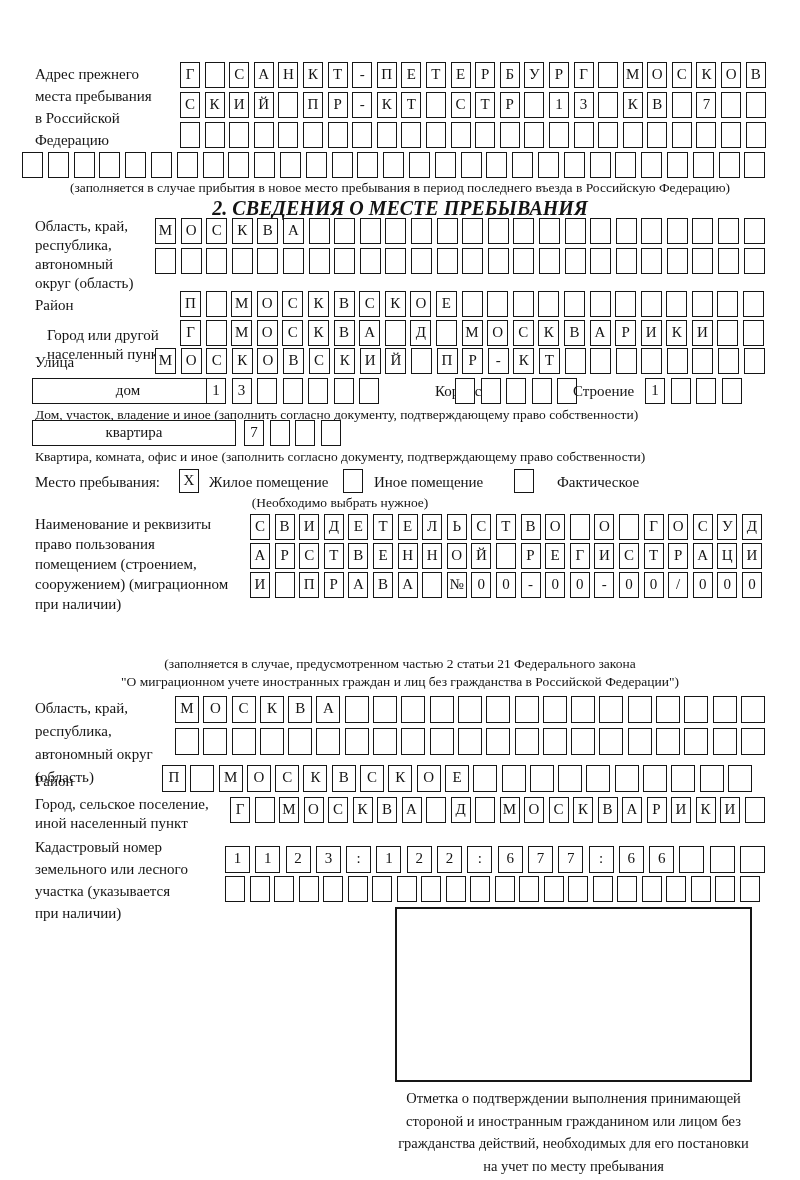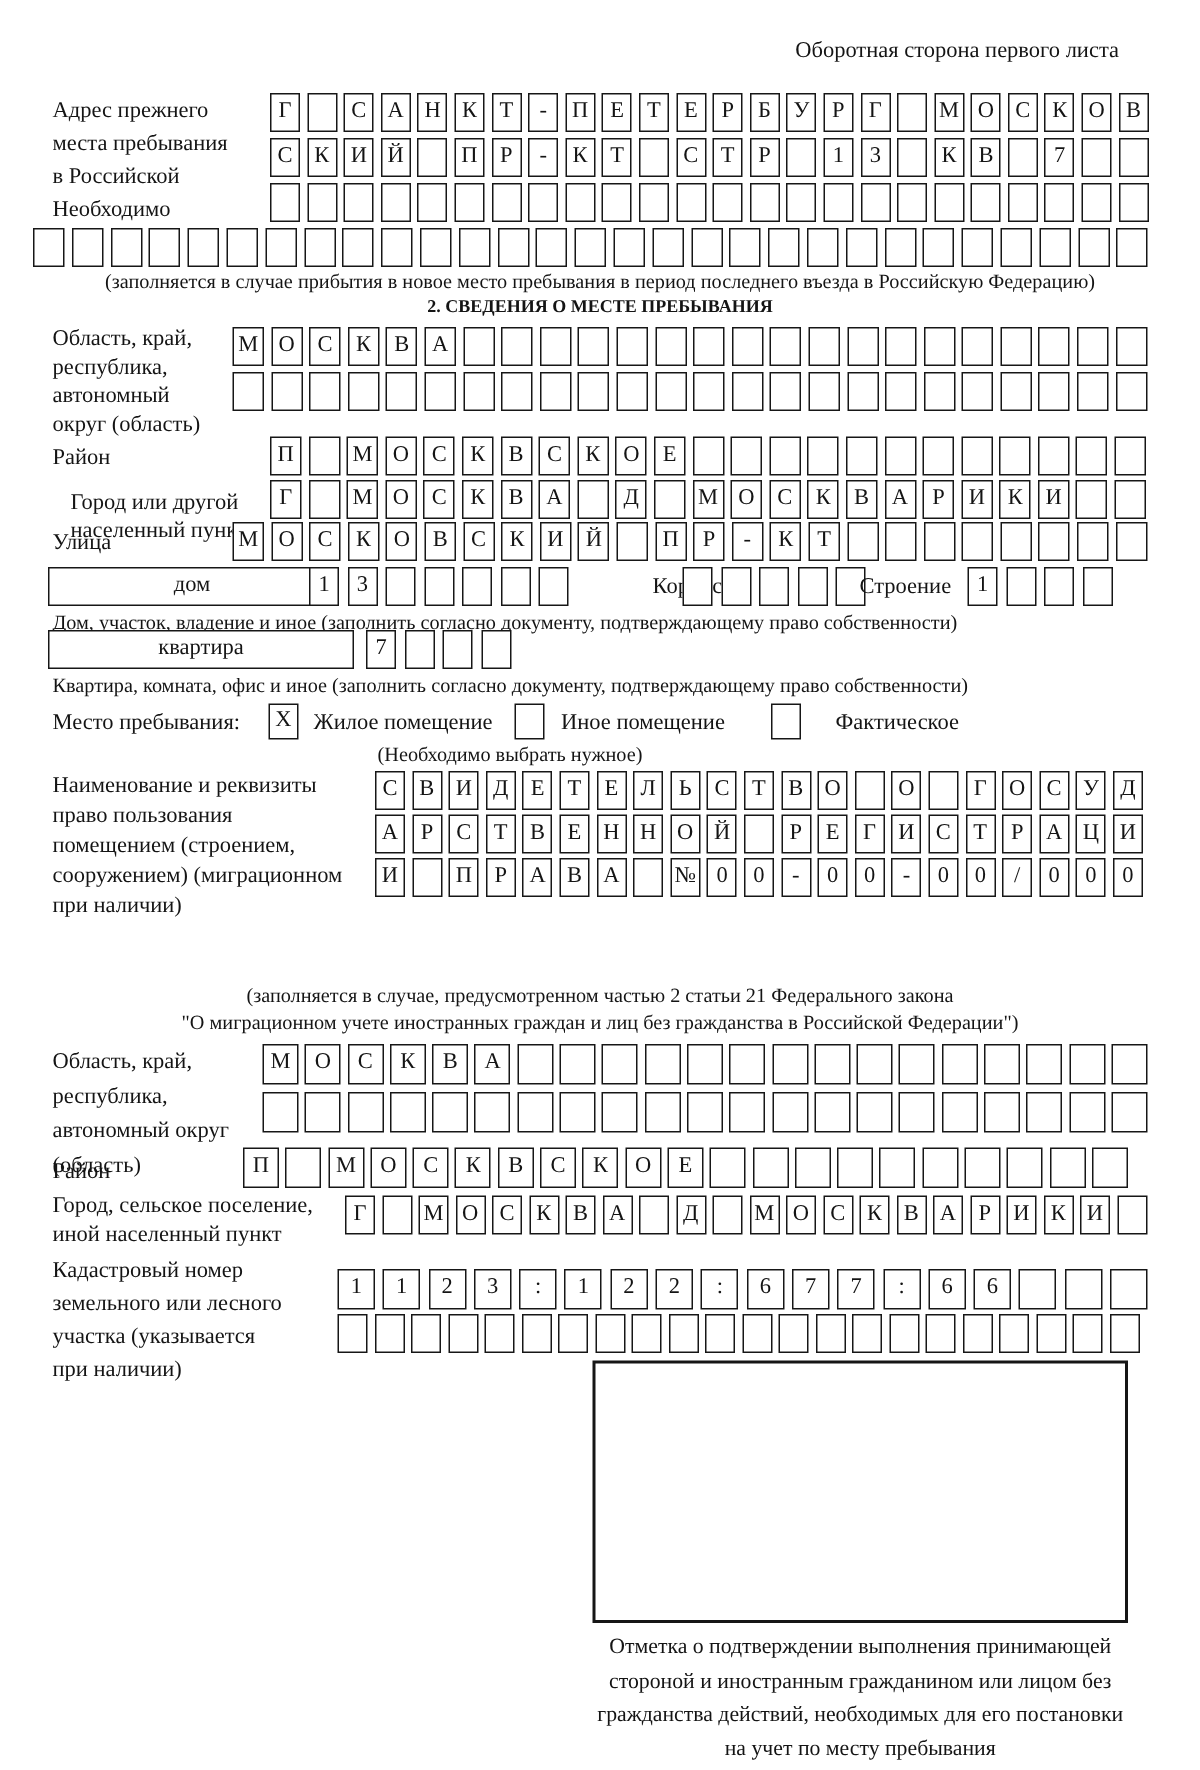--- a/index.html
+++ b/index.html
@@ -32,7 +32,6 @@
 
 <div class="page">
 
-  <div class="abs lbl" style="top:23px;right:54px;">Оборотная сторона первого листа</div>
 
   <div class="abs lbl" style="left:35px;top:63px;">
     <div>Адрес прежнего</div>

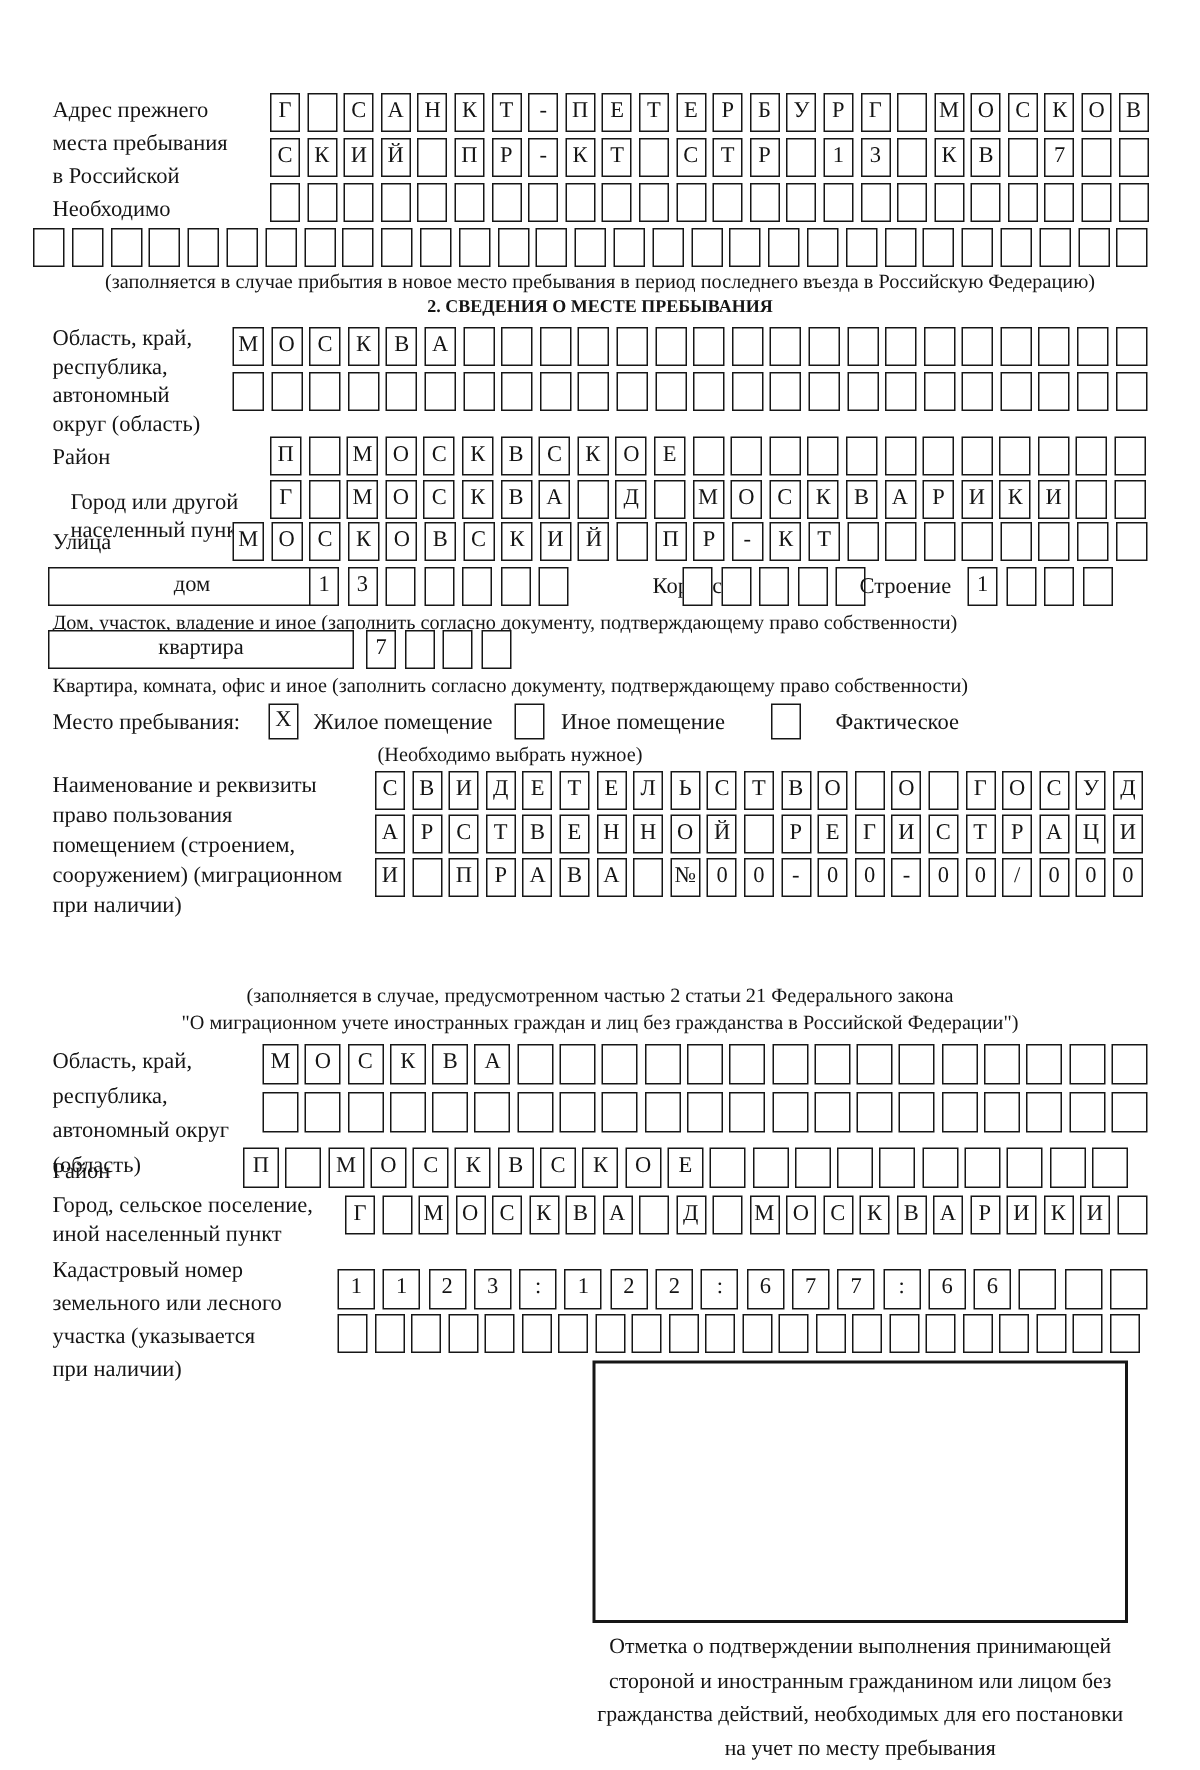--- a/index.html
+++ b/index.html
@@ -37,7 +37,7 @@
     <div>Адрес прежнего</div>
     <div>места пребывания</div>
     <div>в Российской</div>
-    <div>Необходимо</div>
+    <div>Федерацию</div>
   </div>
   <div class="cellrow p246" style="left:180px;top:62px;"><span class="cell">Г</span><span class="cell"></span><span class="cell">С</span><span class="cell">А</span><span class="cell">Н</span><span class="cell">К</span><span class="cell">Т</span><span class="cell">-</span><span class="cell">П</span><span class="cell">Е</span><span class="cell">Т</span><span class="cell">Е</span><span class="cell">Р</span><span class="cell">Б</span><span class="cell">У</span><span class="cell">Р</span><span class="cell">Г</span><span class="cell"></span><span class="cell">М</span><span class="cell">О</span><span class="cell">С</span><span class="cell">К</span><span class="cell">О</span><span class="cell">В</span></div>
   <div class="cellrow p246" style="left:180px;top:92px;"><span class="cell">С</span><span class="cell">К</span><span class="cell">И</span><span class="cell">Й</span><span class="cell"></span><span class="cell">П</span><span class="cell">Р</span><span class="cell">-</span><span class="cell">К</span><span class="cell">Т</span><span class="cell"></span><span class="cell">С</span><span class="cell">Т</span><span class="cell">Р</span><span class="cell"></span><span class="cell">1</span><span class="cell">3</span><span class="cell"></span><span class="cell">К</span><span class="cell">В</span><span class="cell"></span><span class="cell">7</span><span class="cell"></span><span class="cell"></span></div>

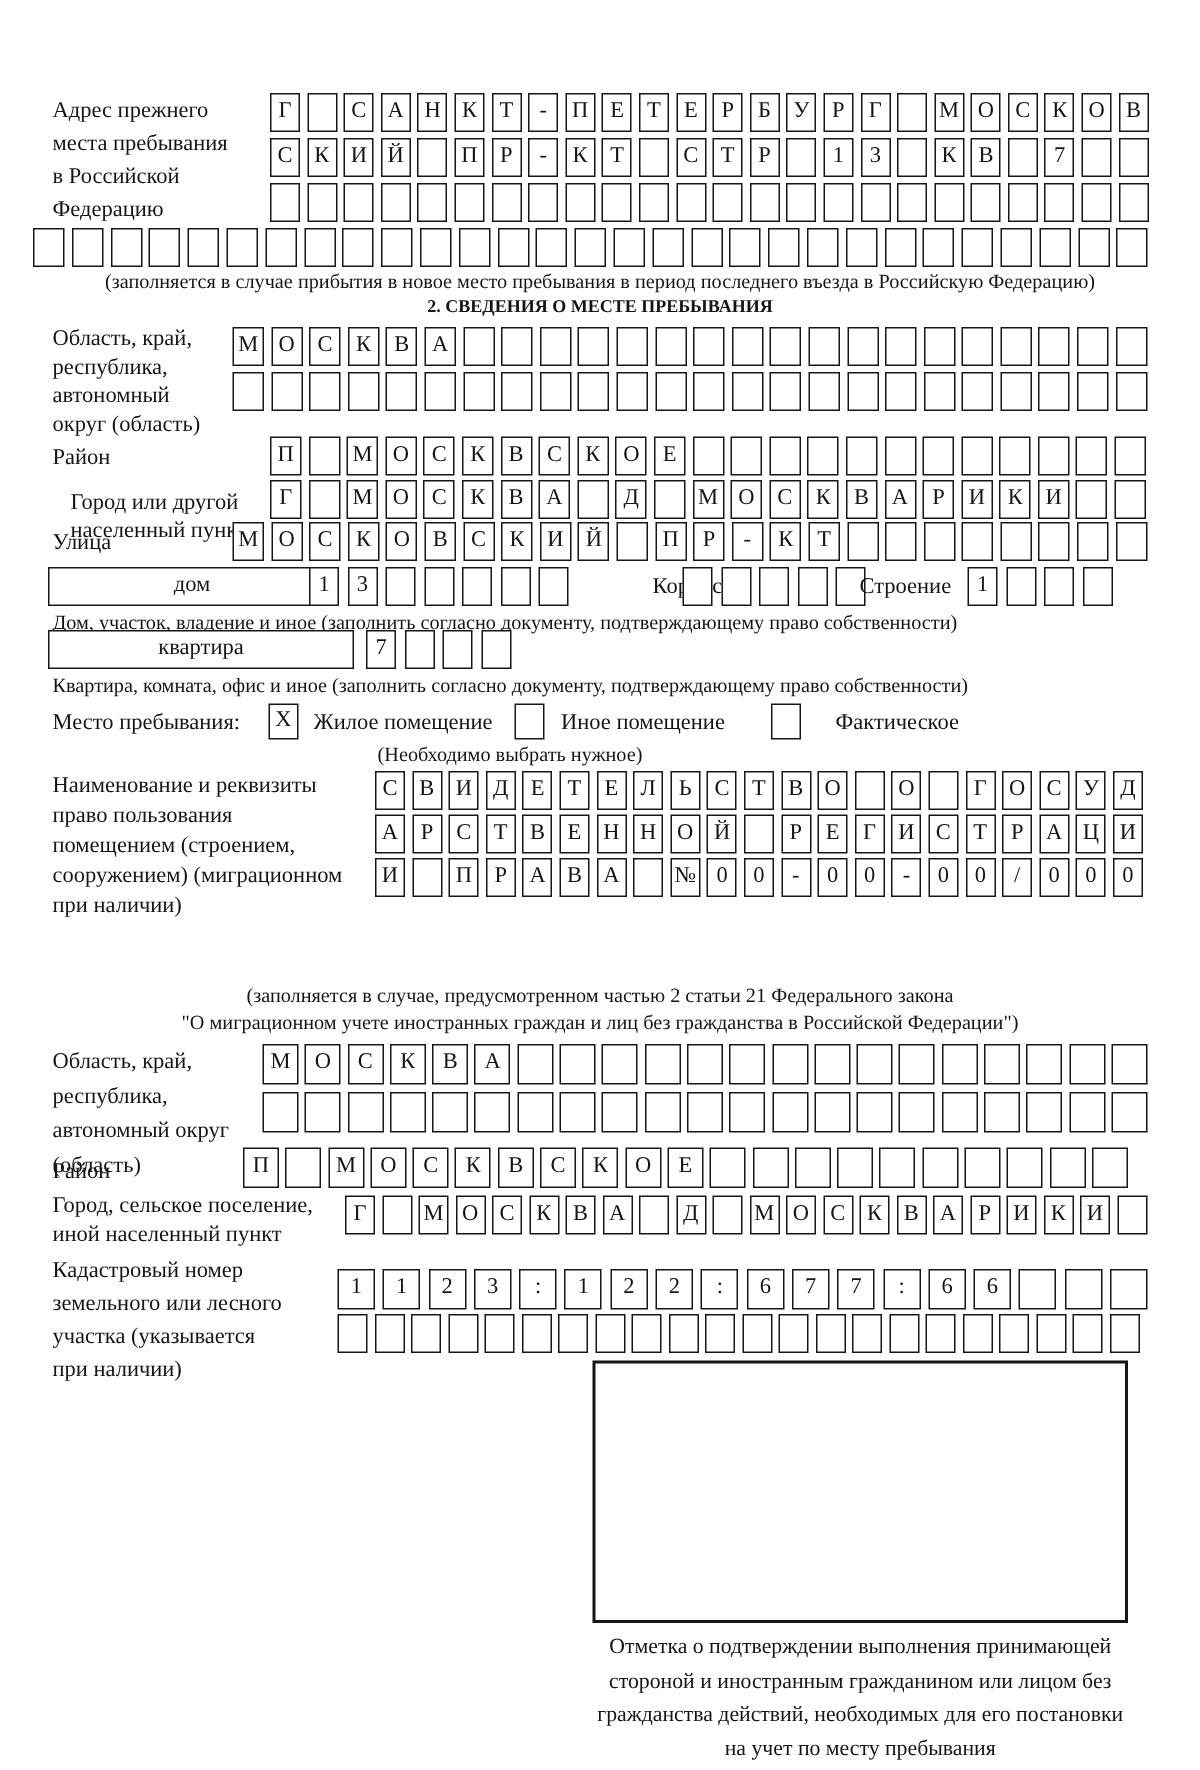--- a/index.html
+++ b/index.html
@@ -45,7 +45,7 @@
   <div class="cellrow p258" style="left:22px;top:152px;"><span class="cell"></span><span class="cell"></span><span class="cell"></span><span class="cell"></span><span class="cell"></span><span class="cell"></span><span class="cell"></span><span class="cell"></span><span class="cell"></span><span class="cell"></span><span class="cell"></span><span class="cell"></span><span class="cell"></span><span class="cell"></span><span class="cell"></span><span class="cell"></span><span class="cell"></span><span class="cell"></span><span class="cell"></span><span class="cell"></span><span class="cell"></span><span class="cell"></span><span class="cell"></span><span class="cell"></span><span class="cell"></span><span class="cell"></span><span class="cell"></span><span class="cell"></span><span class="cell"></span></div>
   <div class="abs small center" style="top:180px;">(заполняется в случае прибытия в новое место пребывания в период последнего въезда в Российскую Федерацию)</div>
 
-  <div class="abs bold center" style="top:197px;font-size:12px;">2. СВЕДЕНИЯ О МЕСТЕ ПРЕБЫВАНИЯ</div>
+  <div class="abs bold center" style="top:197px;font-size:20px;font-style:italic;">2. СВЕДЕНИЯ О МЕСТЕ ПРЕБЫВАНИЯ</div>
 
   <div class="abs lbl19" style="left:35px;top:217px;">
     <div>Область, край,</div>

